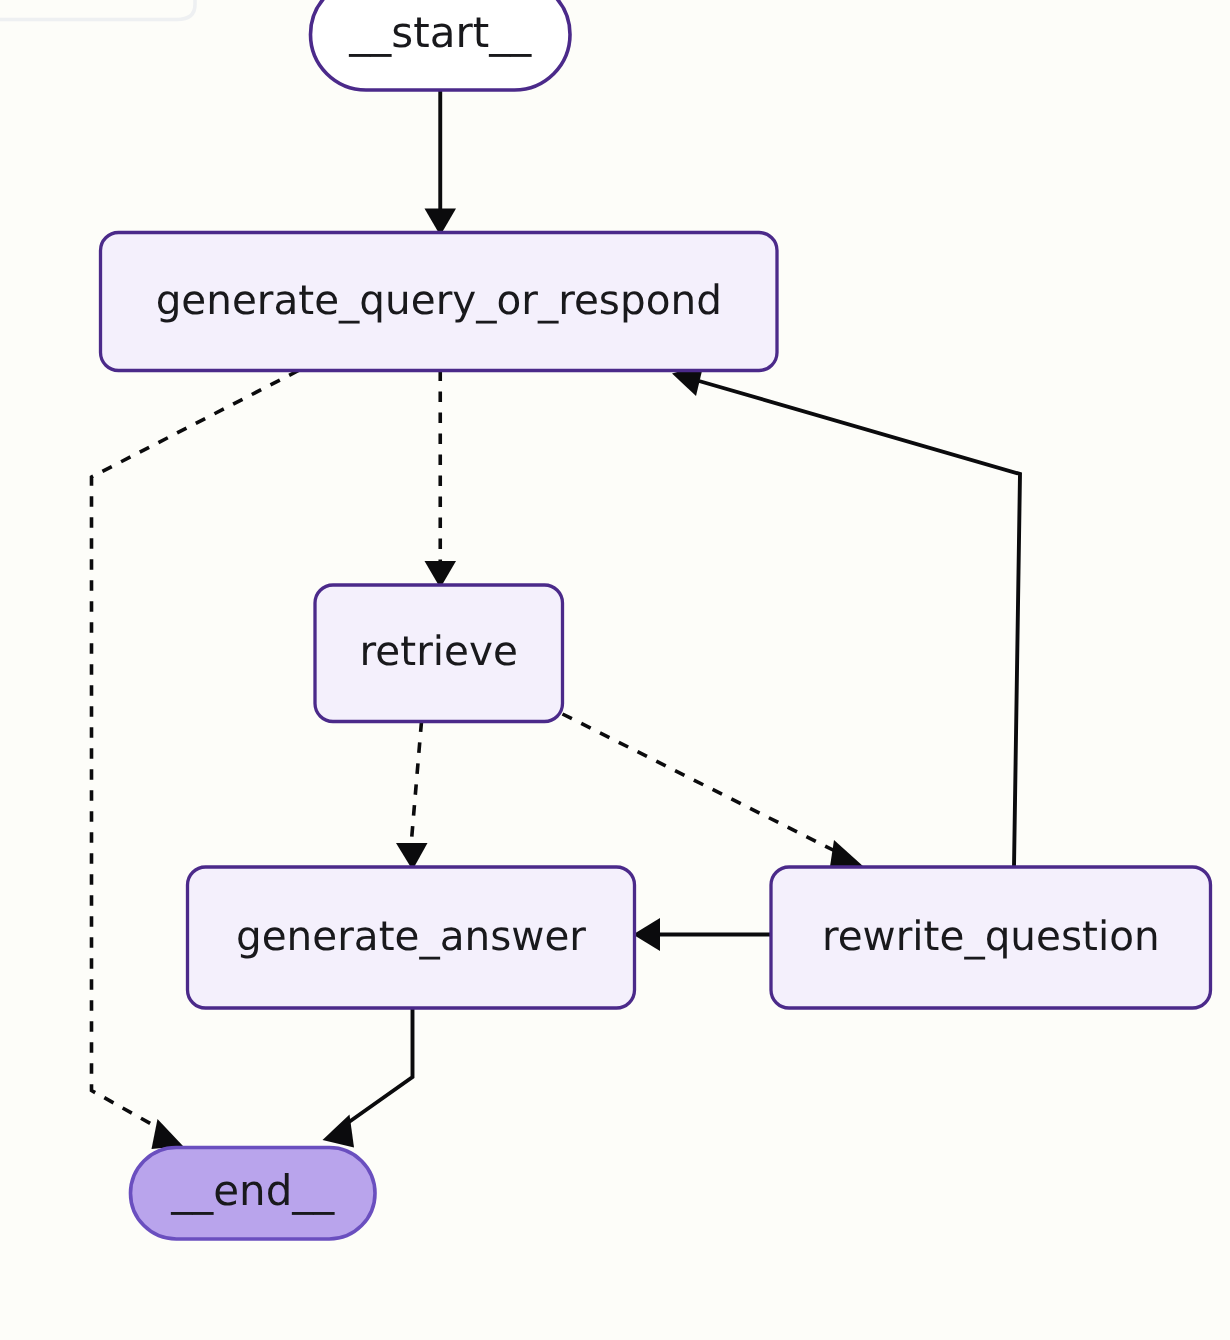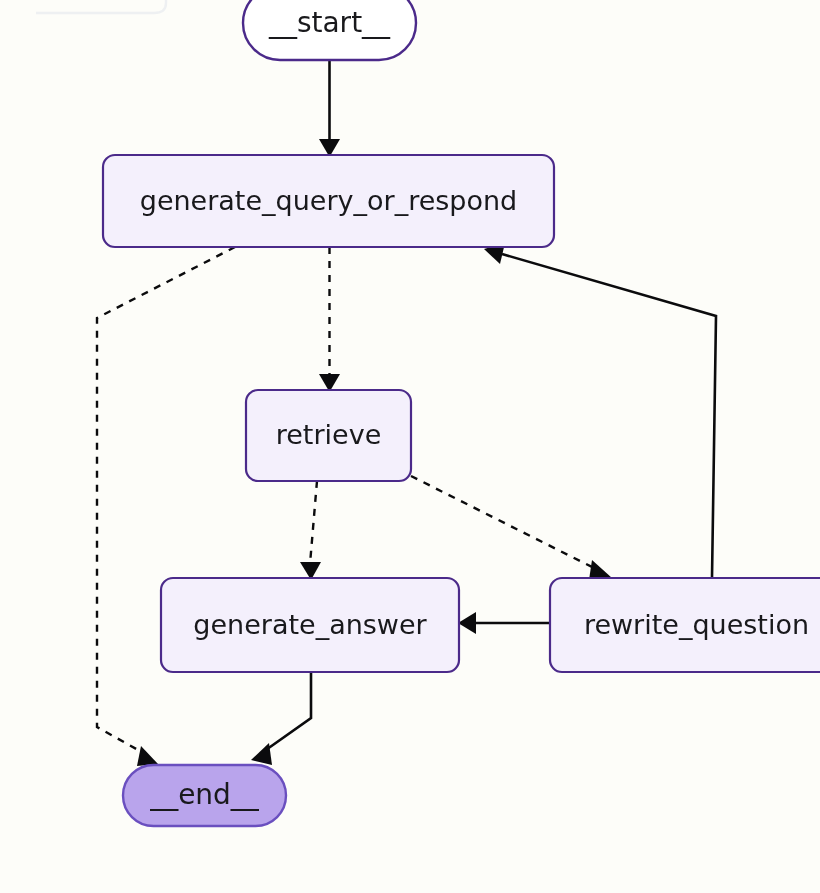--- a/index.html
+++ b/index.html
@@ -20,7 +20,6 @@
     inset: 0;
     width: 699px;
     height: 893px;
-    margin-left: 36px;
   }
   svg.graph-canvas {
     display: block;

